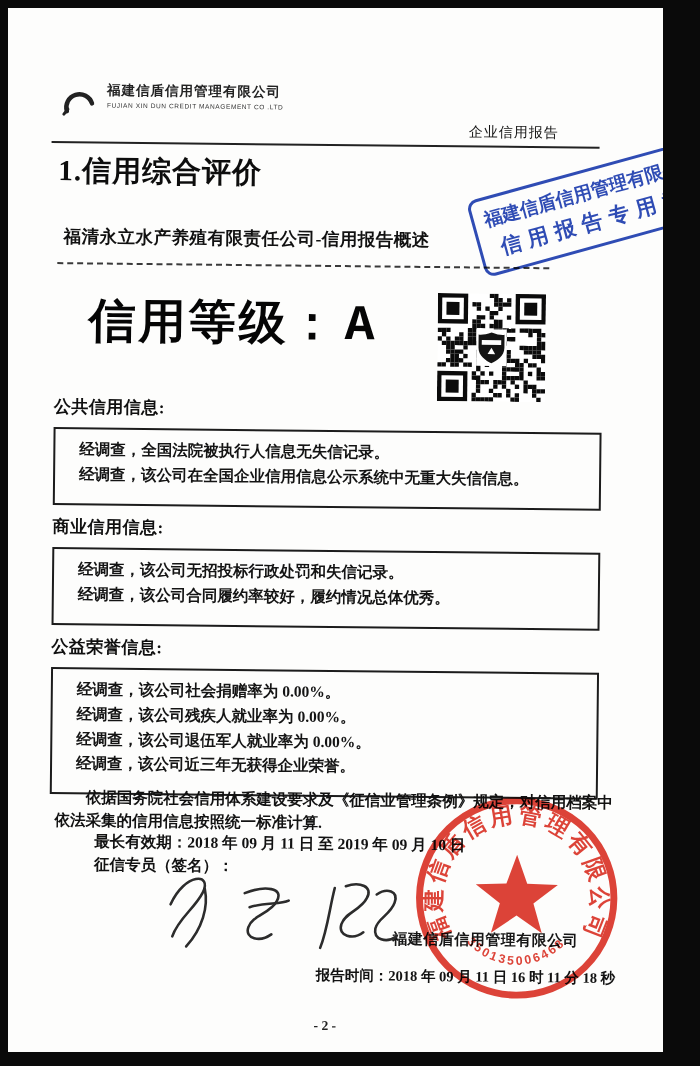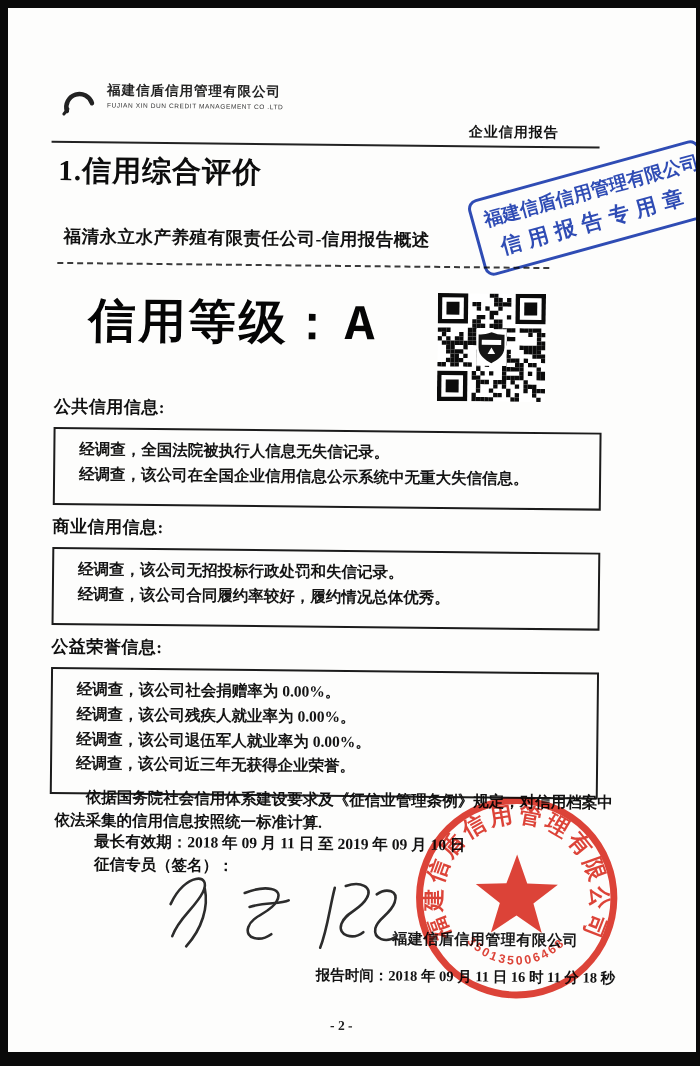--- a/index.html
+++ b/index.html
@@ -11,7 +11,7 @@
   }
   .page{
     position:absolute;left:8px;top:8px;width:655px;height:1044px;
-    background:#fdfdfc;overflow:hidden;padding-left:33px;
+    background:#fdfdfc;overflow:hidden;
   }
   .content{
     position:absolute;inset:0;

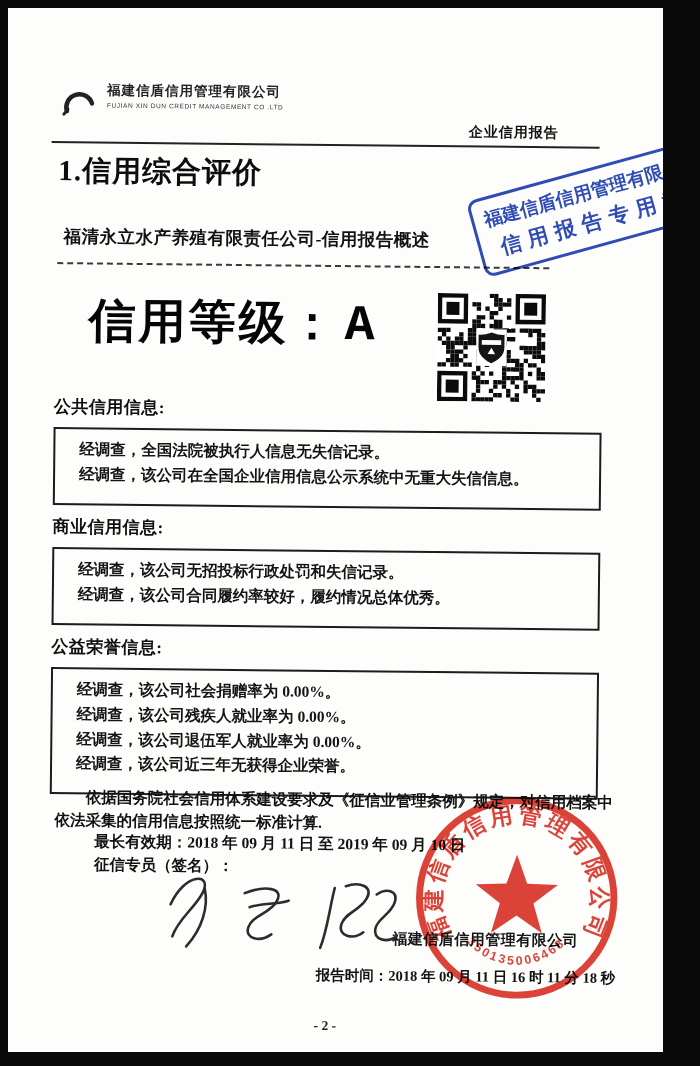--- a/index.html
+++ b/index.html
@@ -26,7 +26,7 @@
   .report-type{
     position:absolute;left:462px;top:114px;
     font-family:"Liberation Sans","DejaVu Sans",sans-serif;
-    font-weight:bold;font-size:14px;letter-spacing:1px;color:#111;
+    font-weight:normal;font-size:14px;letter-spacing:1px;color:#111;
   }
   
   .h1{

